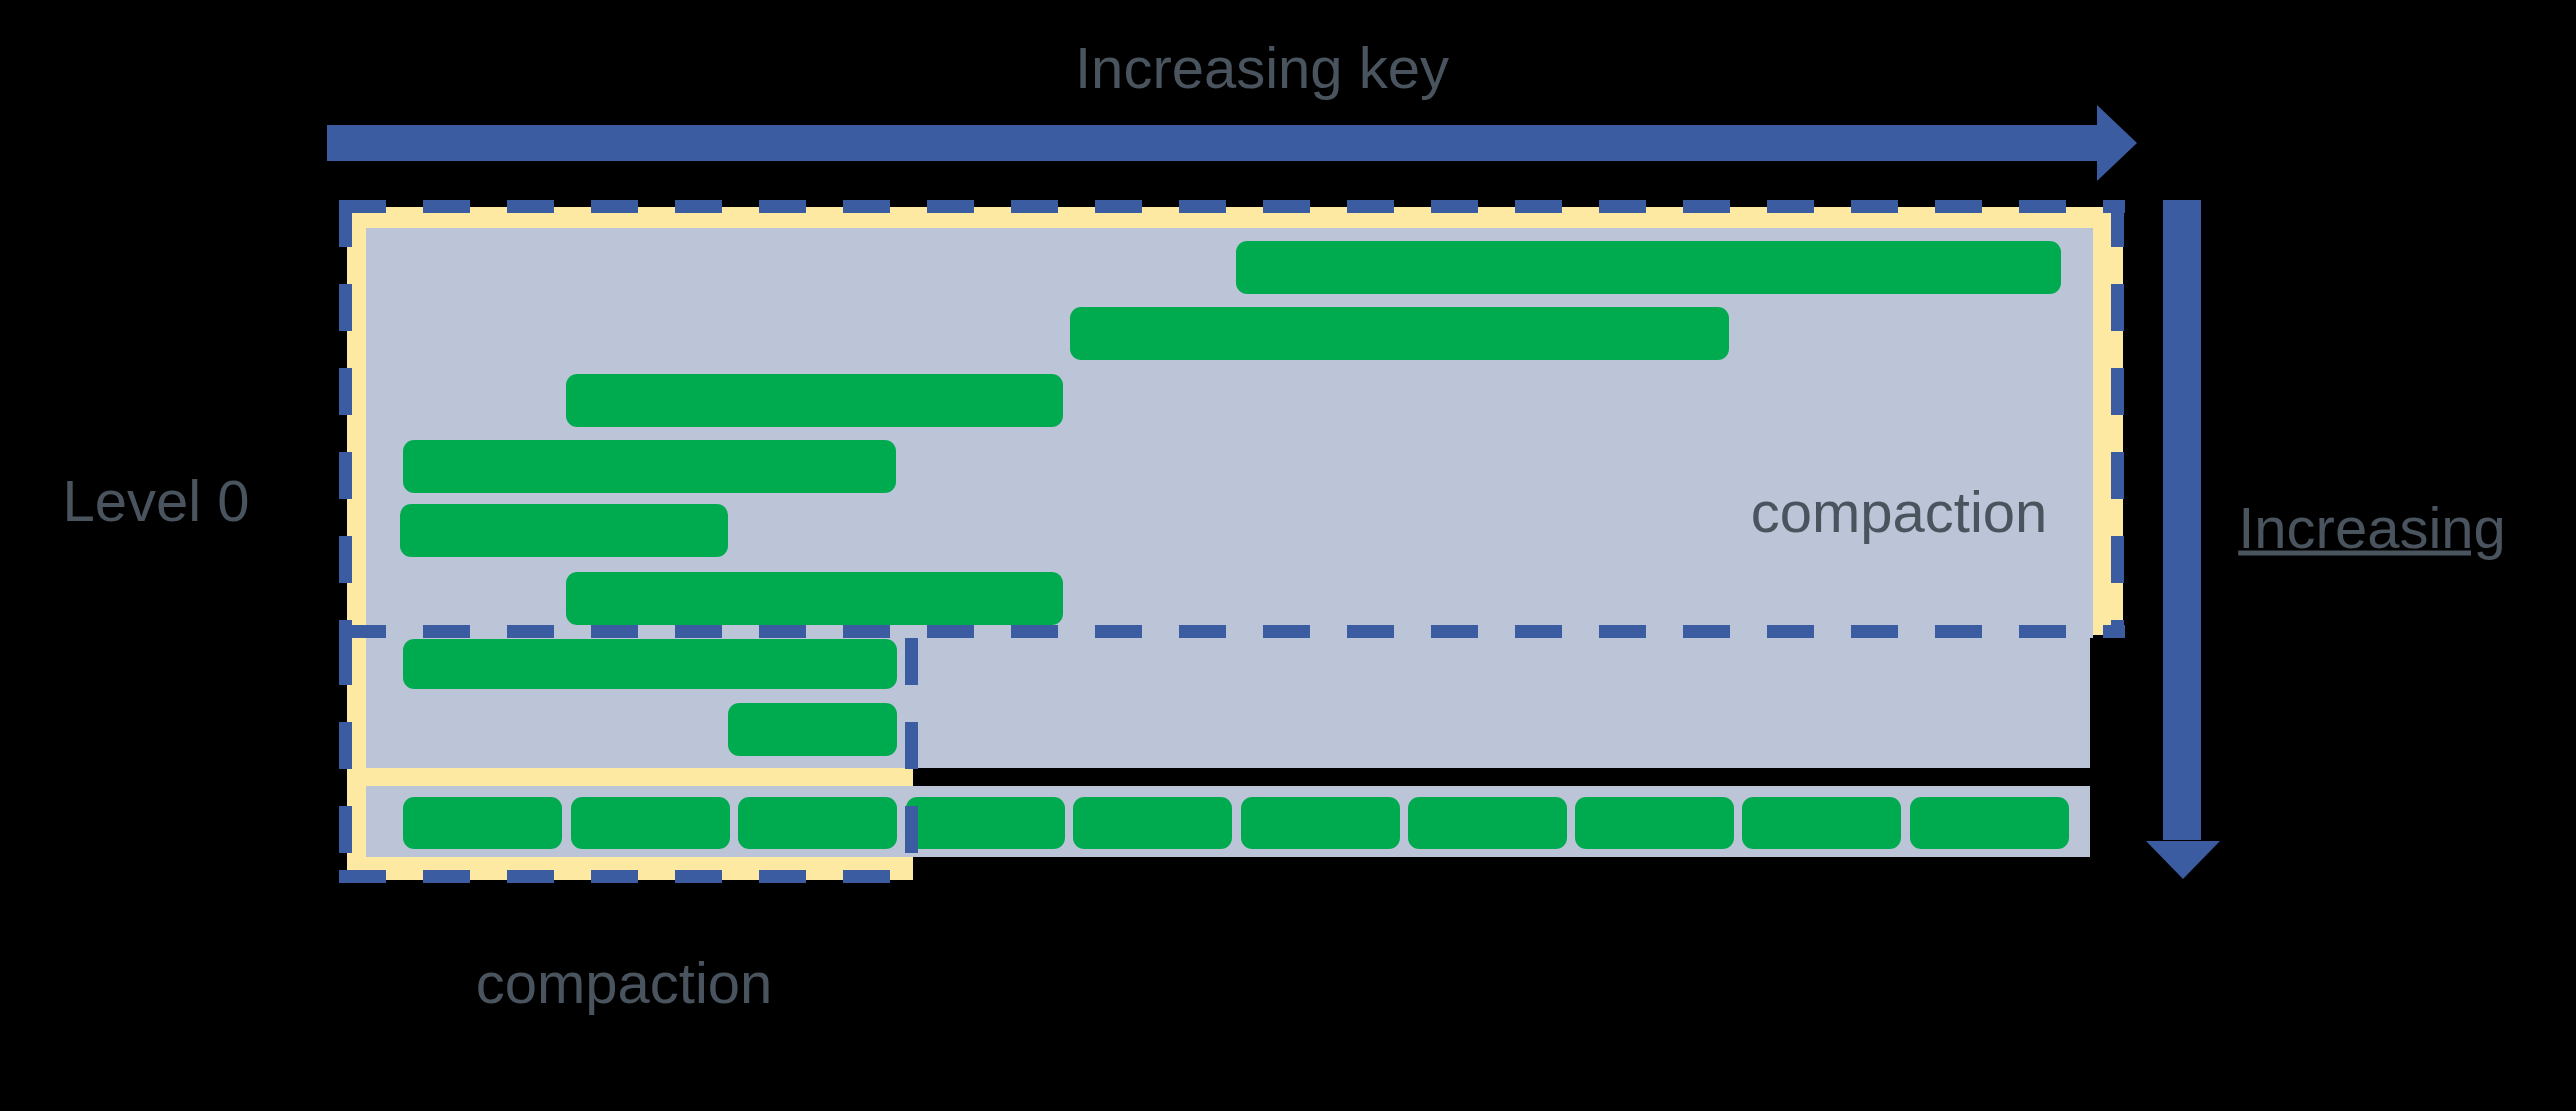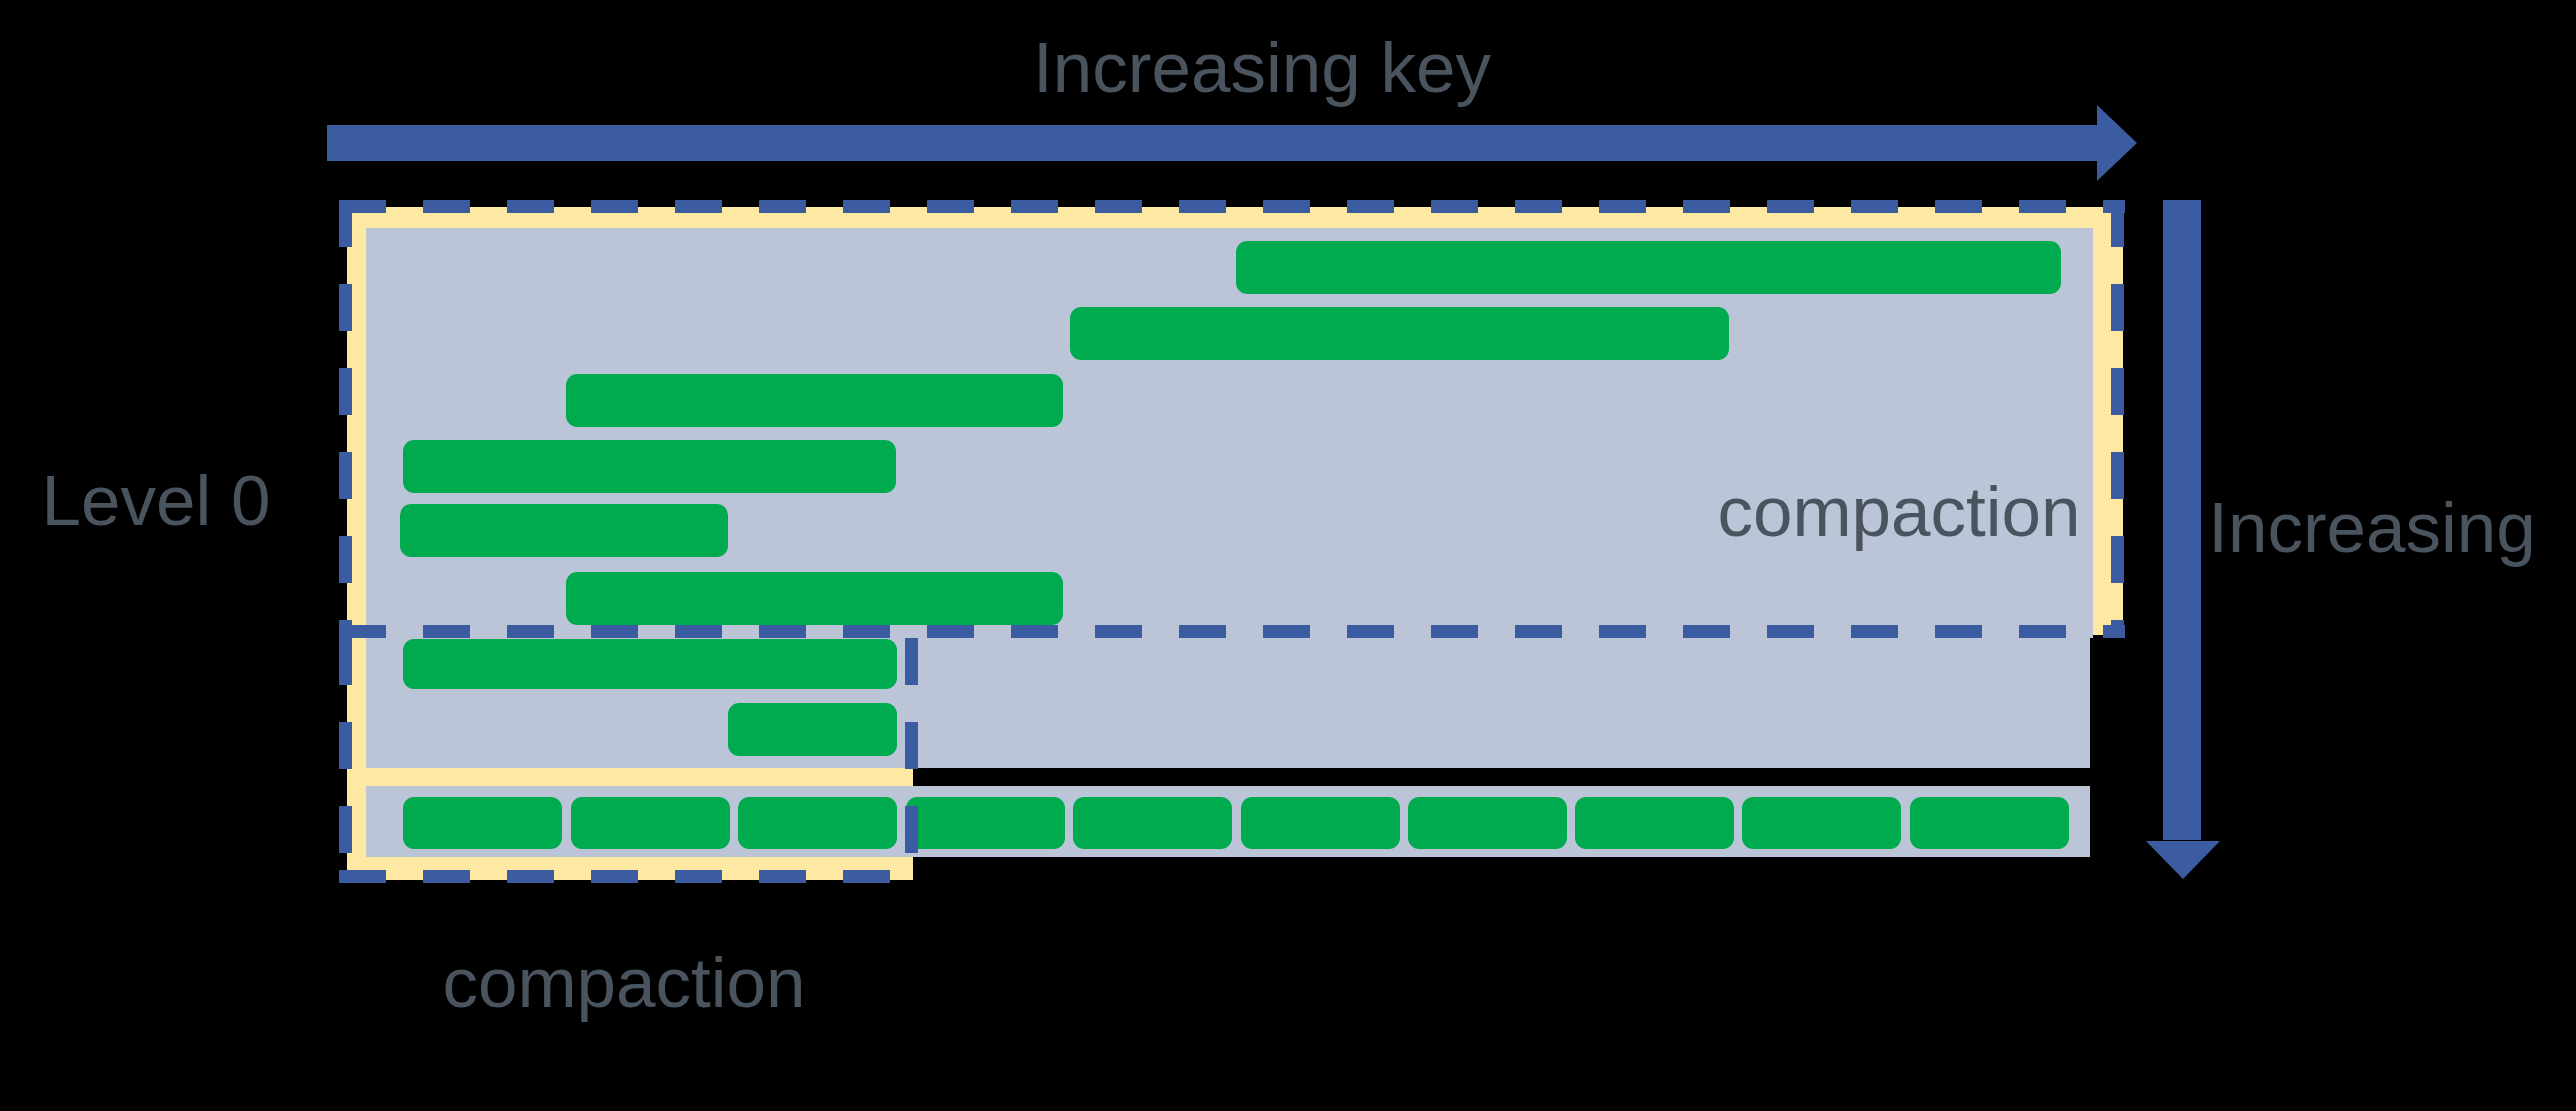--- a/index.html
+++ b/index.html
@@ -46,7 +46,7 @@
                 border-left:37px solid transparent;border-right:37px solid transparent;
                 border-top:38px solid var(--blue);}
   
-  .label{position:absolute;color:var(--txt);font-size:71px;line-height:103px;
+  .label{position:absolute;color:var(--txt);font-size:58px;line-height:103px;
          text-align:left;transform:translate(-50%,-50%);white-space:nowrap;}
   .key-label  {left:1262px; top:67px;}
   .level0-label{left:156px; top:500px;}

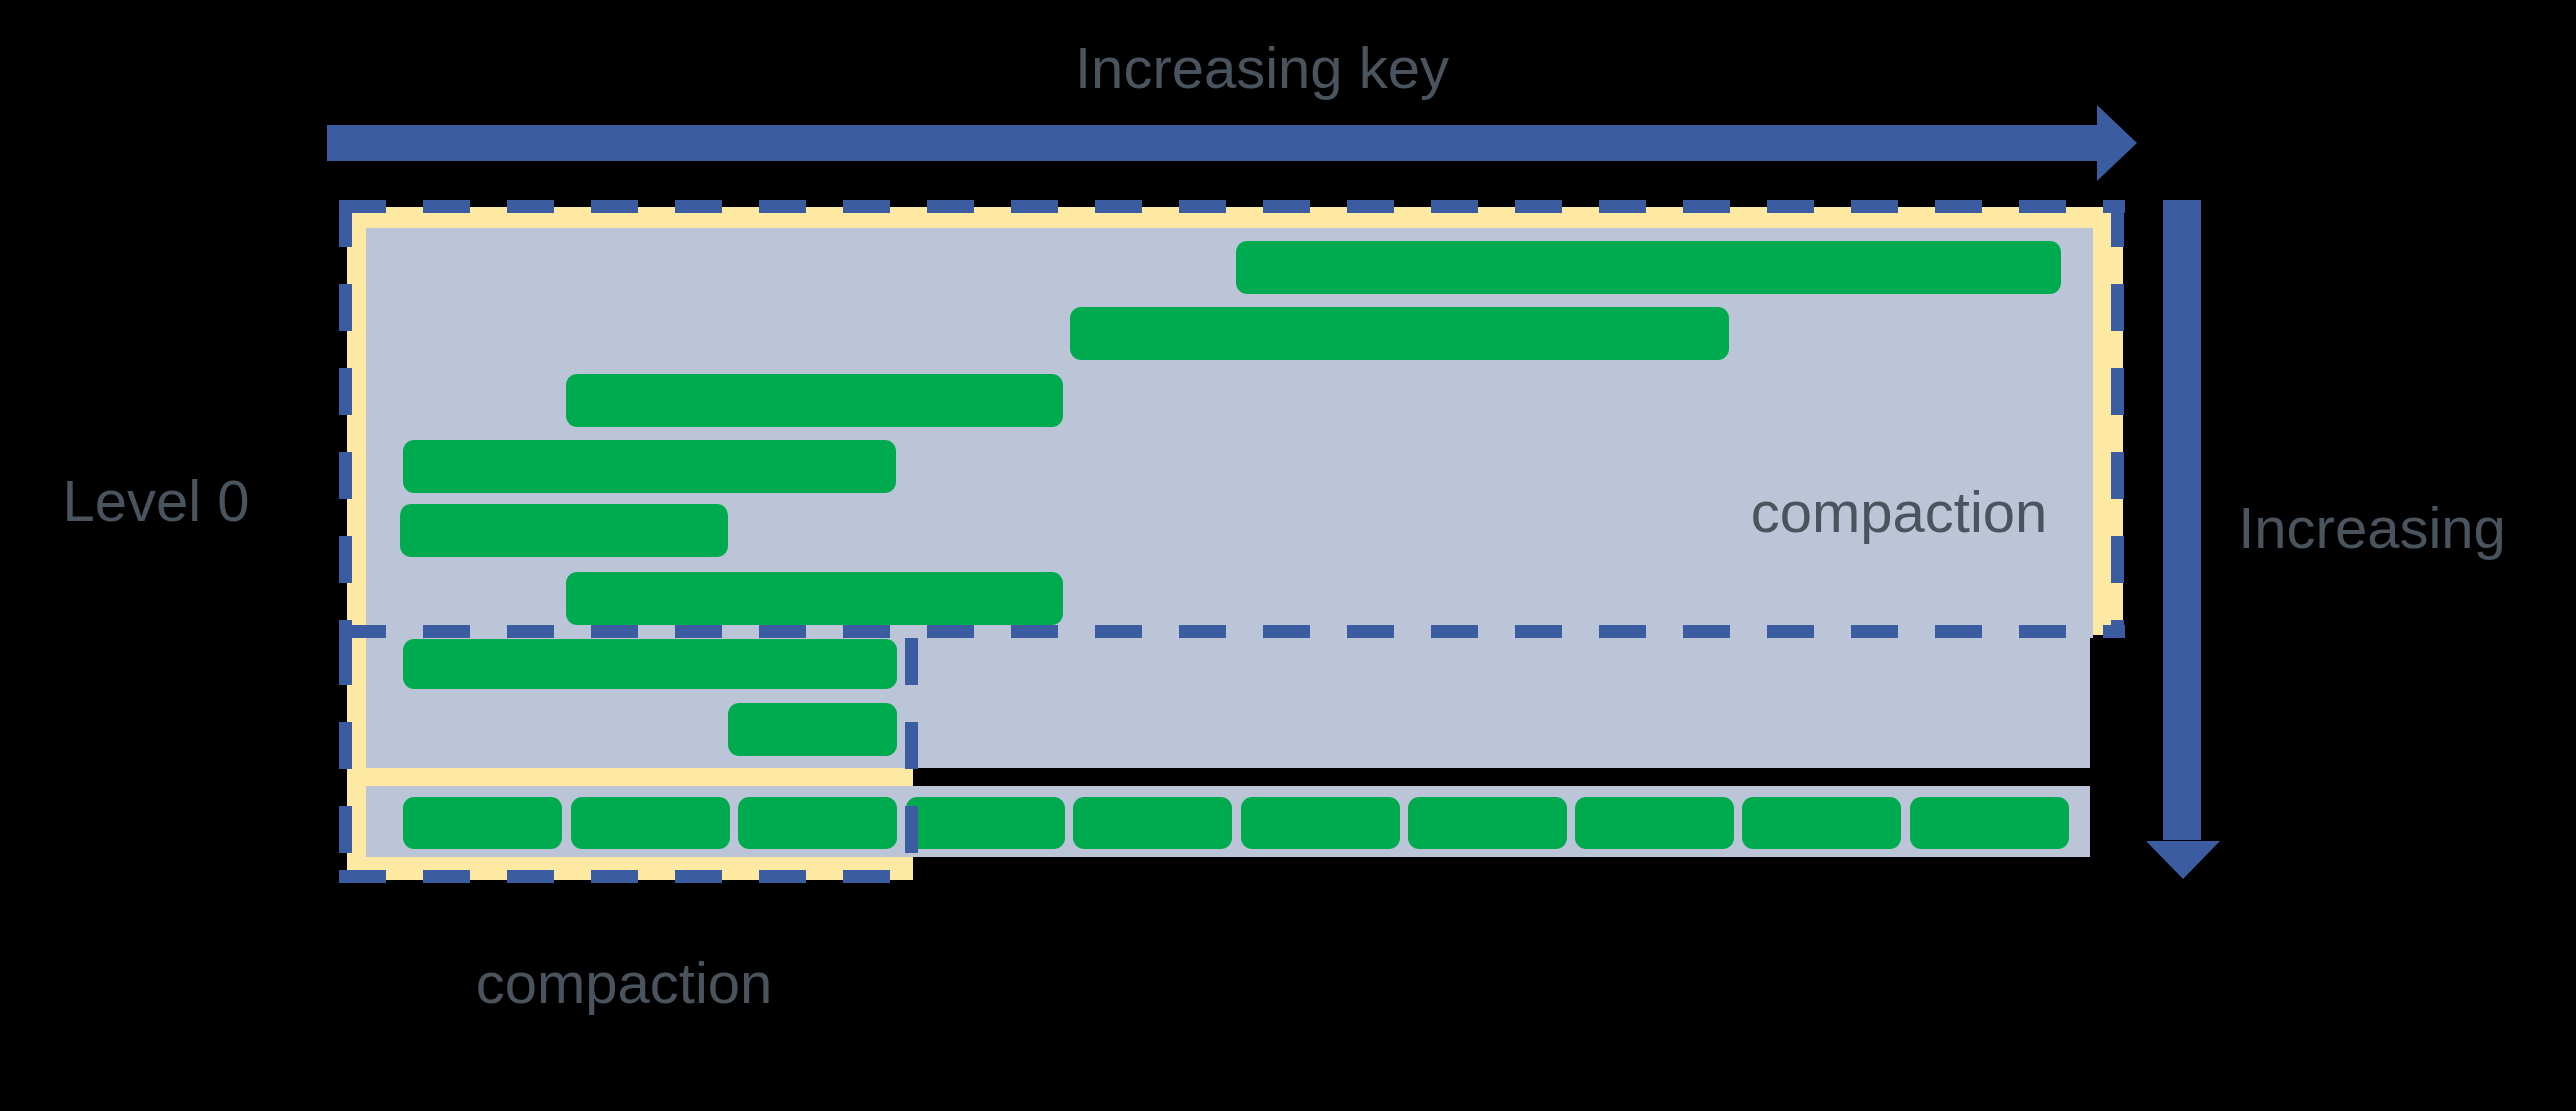--- a/index.html
+++ b/index.html
@@ -53,7 +53,7 @@
   .level1-label{left:156px; top:814px;}
   .l0l0-label {left:1899px; top:511px;}
   .l0l1-label {left:624px;  top:982px;}
-  .age-label  {left:2372px; top:527px;}
+  .age-label  {left:2372px; top:527px;text-decoration:underline;}
 </style>
 </head>
 <body>

